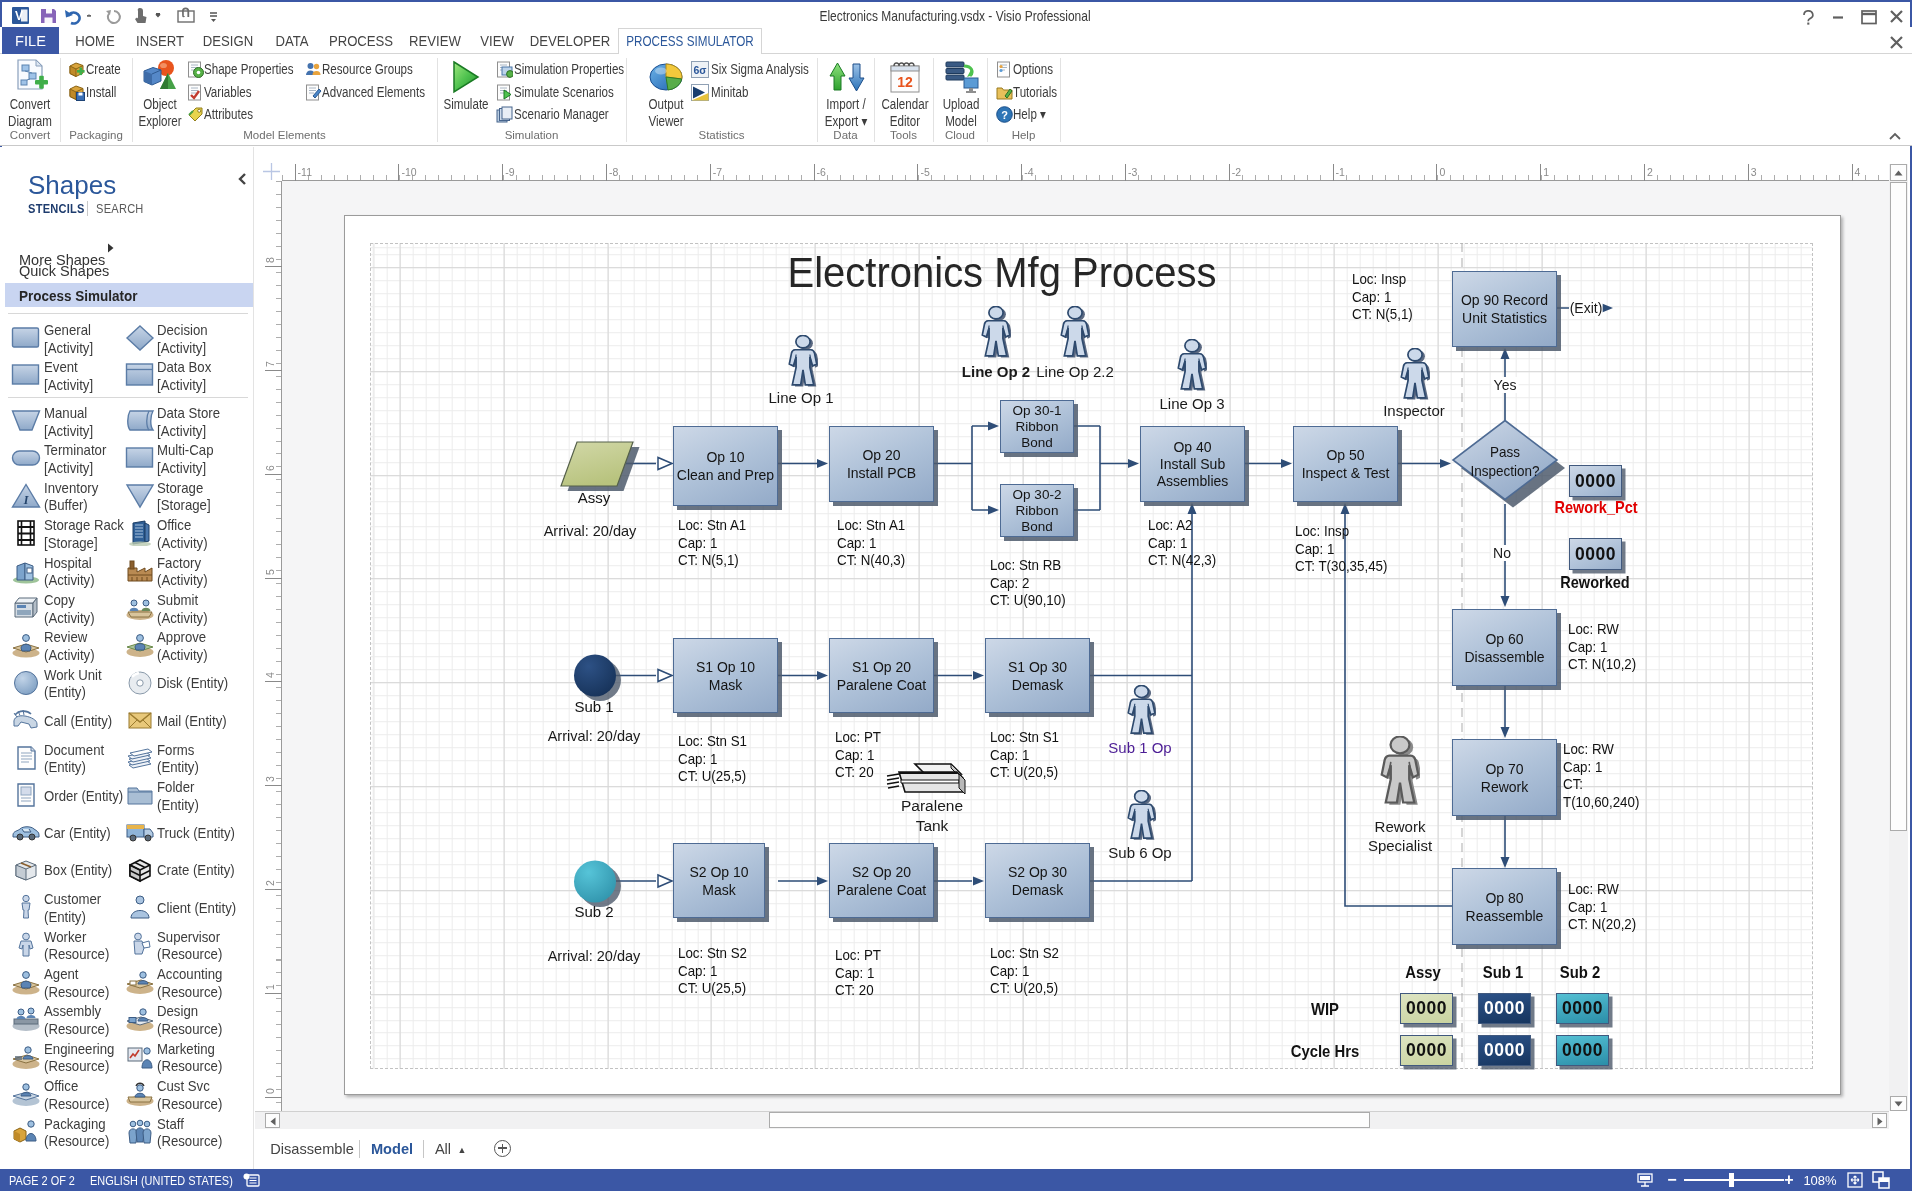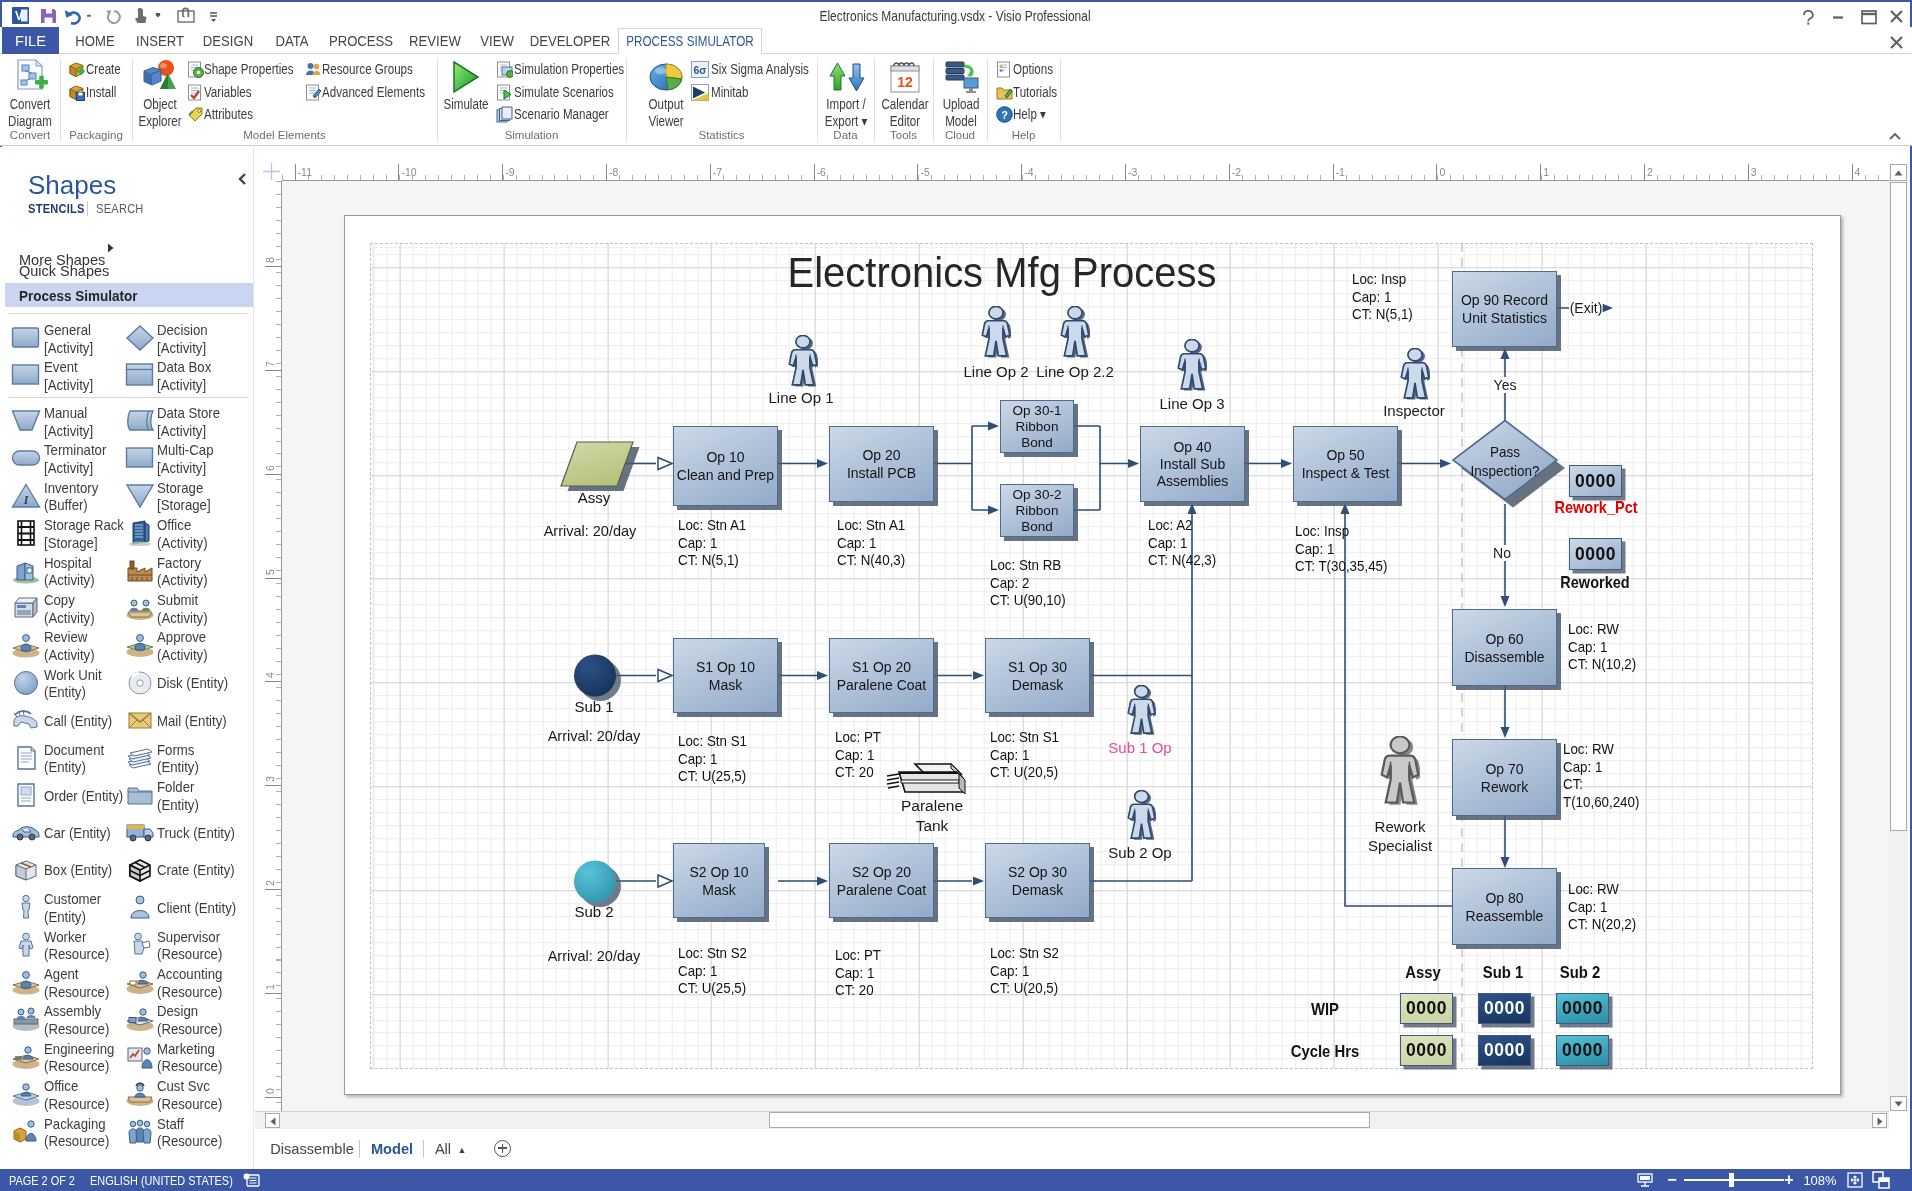--- a/index.html
+++ b/index.html
@@ -1077,7 +1077,7 @@
       <path d="M7,15.5 L23,15.5 C24.9,15.7 26.1,17.3 26.5,19 L28.7,30.5 L24.7,32.7 L21.9,23 L21.9,34 L25.7,52.5 L17.3,52.5 L15,36.8 L12.7,52.5 L4.3,52.5 L8.1,34 L8.1,23 L5.3,32.7 L1.3,30.5 L3.5,19 C3.9,17.3 5.1,15.7 7,15.5 Z" fill="#ccd9ea" stroke="#2e4a6e" stroke-width="1.7"></path>
       <path d="M8.1,20.5 L6.6,31.2 M21.9,20.5 L23.4,31.2" fill="none" stroke="#2e4a6e" stroke-width="1.2"></path>
     </svg>
-<div style="position:absolute;left:996px;top:371px;transform:translate(-50%,-50%);font-size:15px;font-weight:400;color:#1a1a1a;white-space:pre;text-align:center;line-height:17px;">Line Op 2</div>
+<div style="position:absolute;left:996px;top:371px;transform:translate(-50%,-50%);font-size:15px;font-weight:700;color:#1a1a1a;white-space:pre;text-align:center;line-height:17px;">Line Op 2</div>
 <svg style="position:absolute;left:1060.0px;top:306px" width="30" height="57" viewBox="0 0 30 60" preserveAspectRatio="none">
       <g transform="translate(2.6,1.8)" fill="#5a6880">
         <ellipse cx="15" cy="7" rx="7.3" ry="6.8"></ellipse>

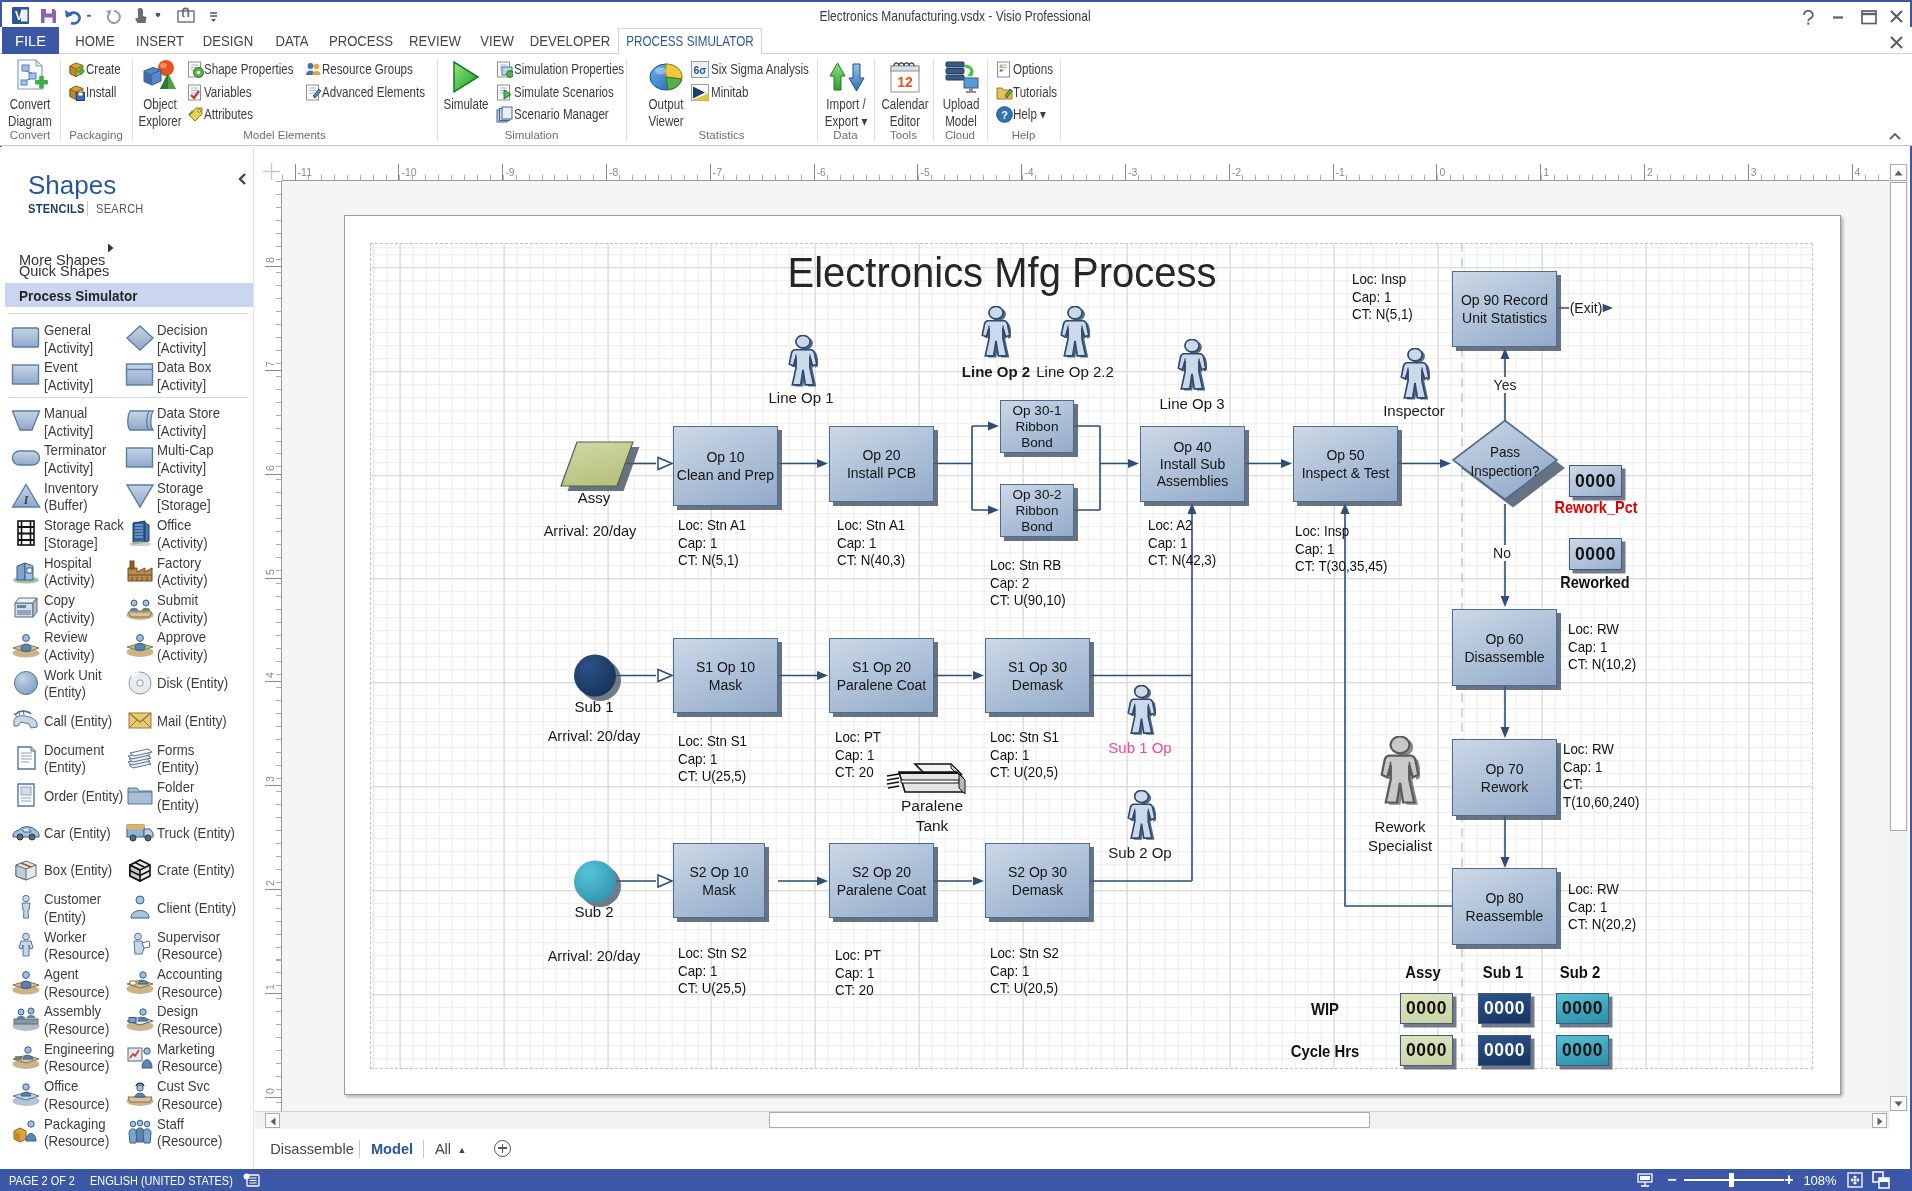--- a/index.html
+++ b/index.html
@@ -1117,7 +1117,7 @@
       <path d="M7,15.5 L23,15.5 C24.9,15.7 26.1,17.3 26.5,19 L28.7,30.5 L24.7,32.7 L21.9,23 L21.9,34 L25.7,52.5 L17.3,52.5 L15,36.8 L12.7,52.5 L4.3,52.5 L8.1,34 L8.1,23 L5.3,32.7 L1.3,30.5 L3.5,19 C3.9,17.3 5.1,15.7 7,15.5 Z" fill="#ccd9ea" stroke="#2e4a6e" stroke-width="1.7"></path>
       <path d="M8.1,20.5 L6.6,31.2 M21.9,20.5 L23.4,31.2" fill="none" stroke="#2e4a6e" stroke-width="1.2"></path>
     </svg>
-<div style="position:absolute;left:1140px;top:747px;transform:translate(-50%,-50%);font-size:15px;font-weight:400;color:#ec4899;white-space:pre;text-align:center;line-height:17px;">Sub 1 Op</div>
+<div style="position:absolute;left:1140px;top:747px;transform:translate(-50%,-50%);font-size:15px;font-weight:400;color:#4c1d95;white-space:pre;text-align:center;line-height:17px;">Sub 1 Op</div>
 <svg style="position:absolute;left:1126.5px;top:790px" width="29" height="55" viewBox="0 0 30 60" preserveAspectRatio="none">
       <g transform="translate(2.6,1.8)" fill="#5a6880">
         <ellipse cx="15" cy="7" rx="7.3" ry="6.8"></ellipse>

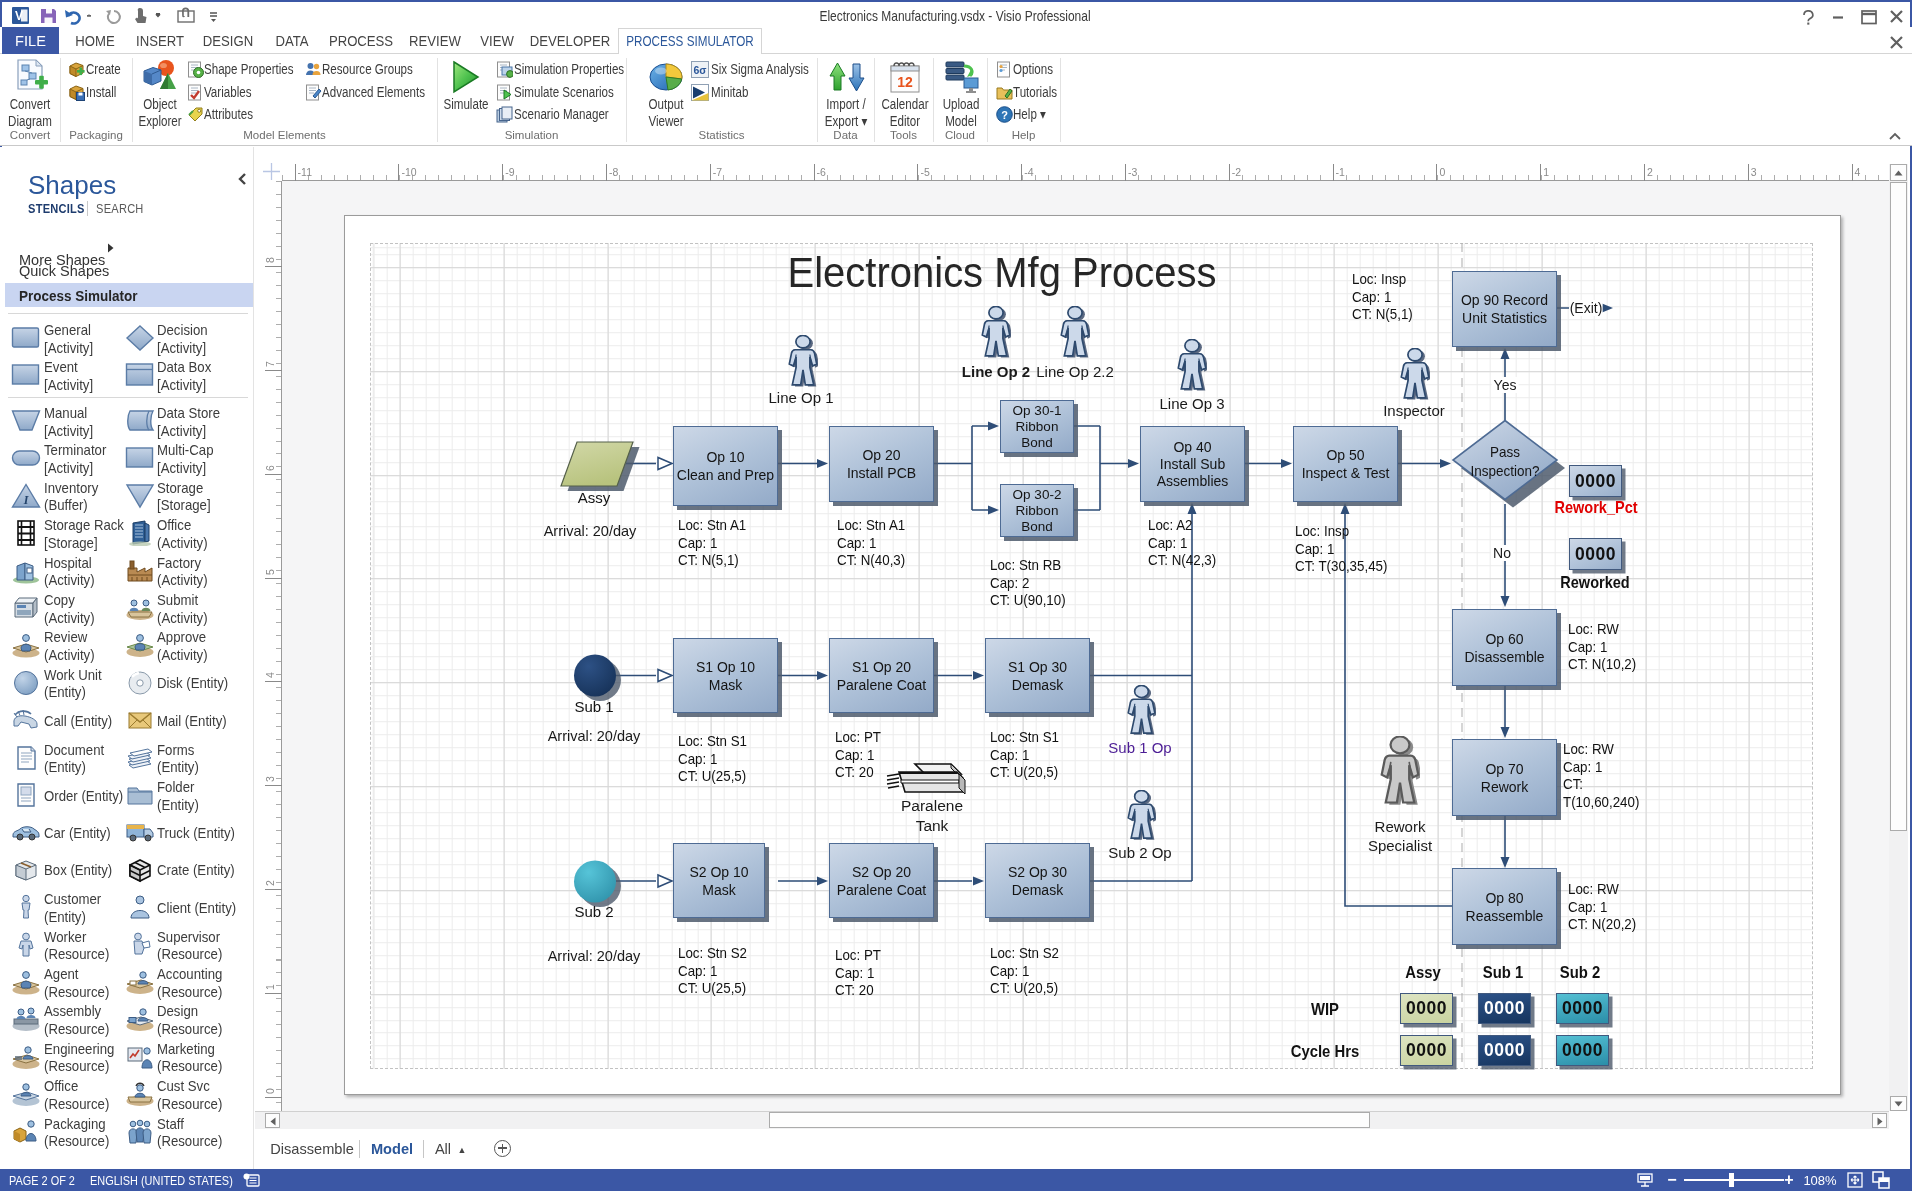--- a/index.html
+++ b/index.html
@@ -1127,7 +1127,7 @@
       <path d="M7,15.5 L23,15.5 C24.9,15.7 26.1,17.3 26.5,19 L28.7,30.5 L24.7,32.7 L21.9,23 L21.9,34 L25.7,52.5 L17.3,52.5 L15,36.8 L12.7,52.5 L4.3,52.5 L8.1,34 L8.1,23 L5.3,32.7 L1.3,30.5 L3.5,19 C3.9,17.3 5.1,15.7 7,15.5 Z" fill="#ccd9ea" stroke="#2e4a6e" stroke-width="1.7"></path>
       <path d="M8.1,20.5 L6.6,31.2 M21.9,20.5 L23.4,31.2" fill="none" stroke="#2e4a6e" stroke-width="1.2"></path>
     </svg>
-<div style="position:absolute;left:1140px;top:852px;transform:translate(-50%,-50%);font-size:15px;font-weight:400;color:#1a1a1a;white-space:pre;text-align:center;line-height:17px;">Sub 2 Op</div>
+<div style="position:absolute;left:1140px;top:852px;transform:translate(-50%,-50%);font-size:15px;font-weight:400;color:#1a1a1a;white-space:pre;text-align:center;line-height:17px;">Sub 6 Op</div>
 <svg style="position:absolute;left:1380.0px;top:736px" width="40" height="76" viewBox="0 0 30 60" preserveAspectRatio="none">
       <g transform="translate(2.6,1.8)" fill="#8a8a8a">
         <ellipse cx="15" cy="7" rx="7.3" ry="6.8"></ellipse>

